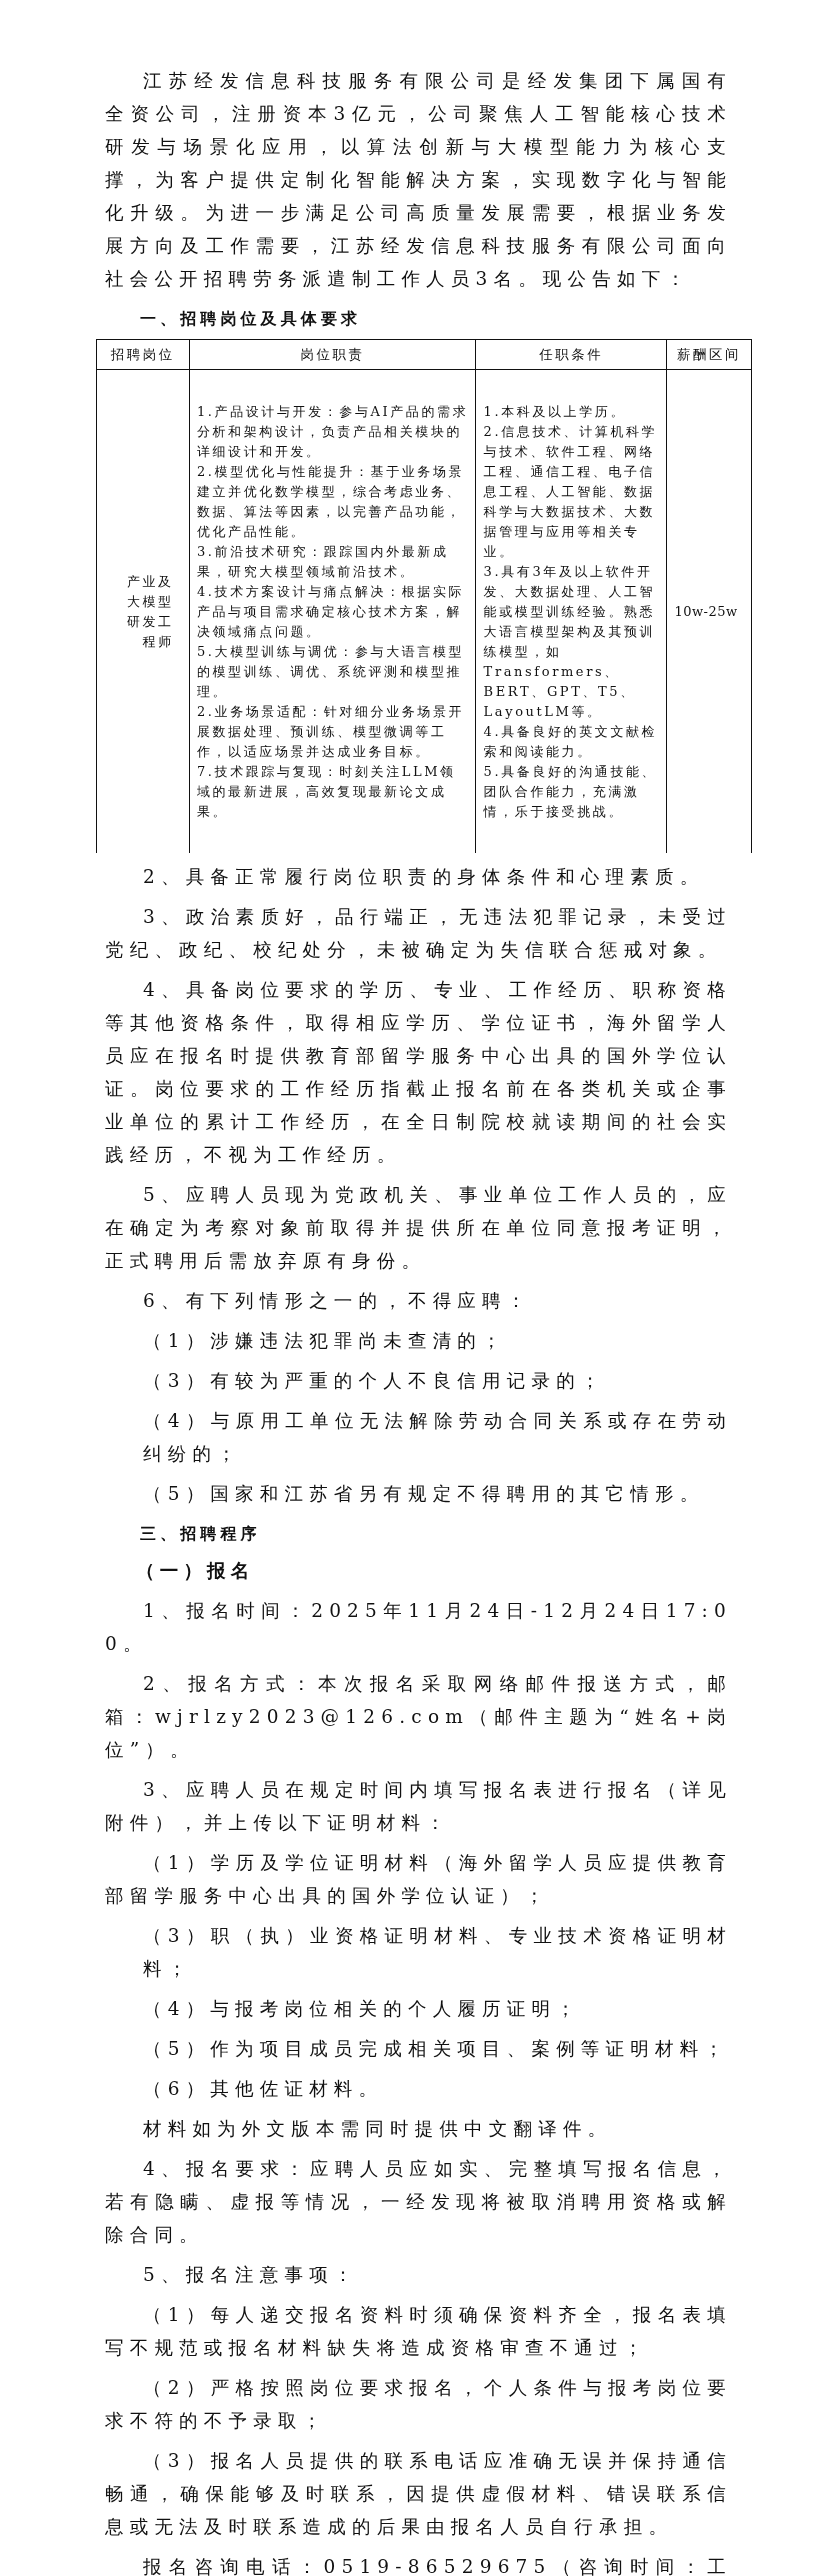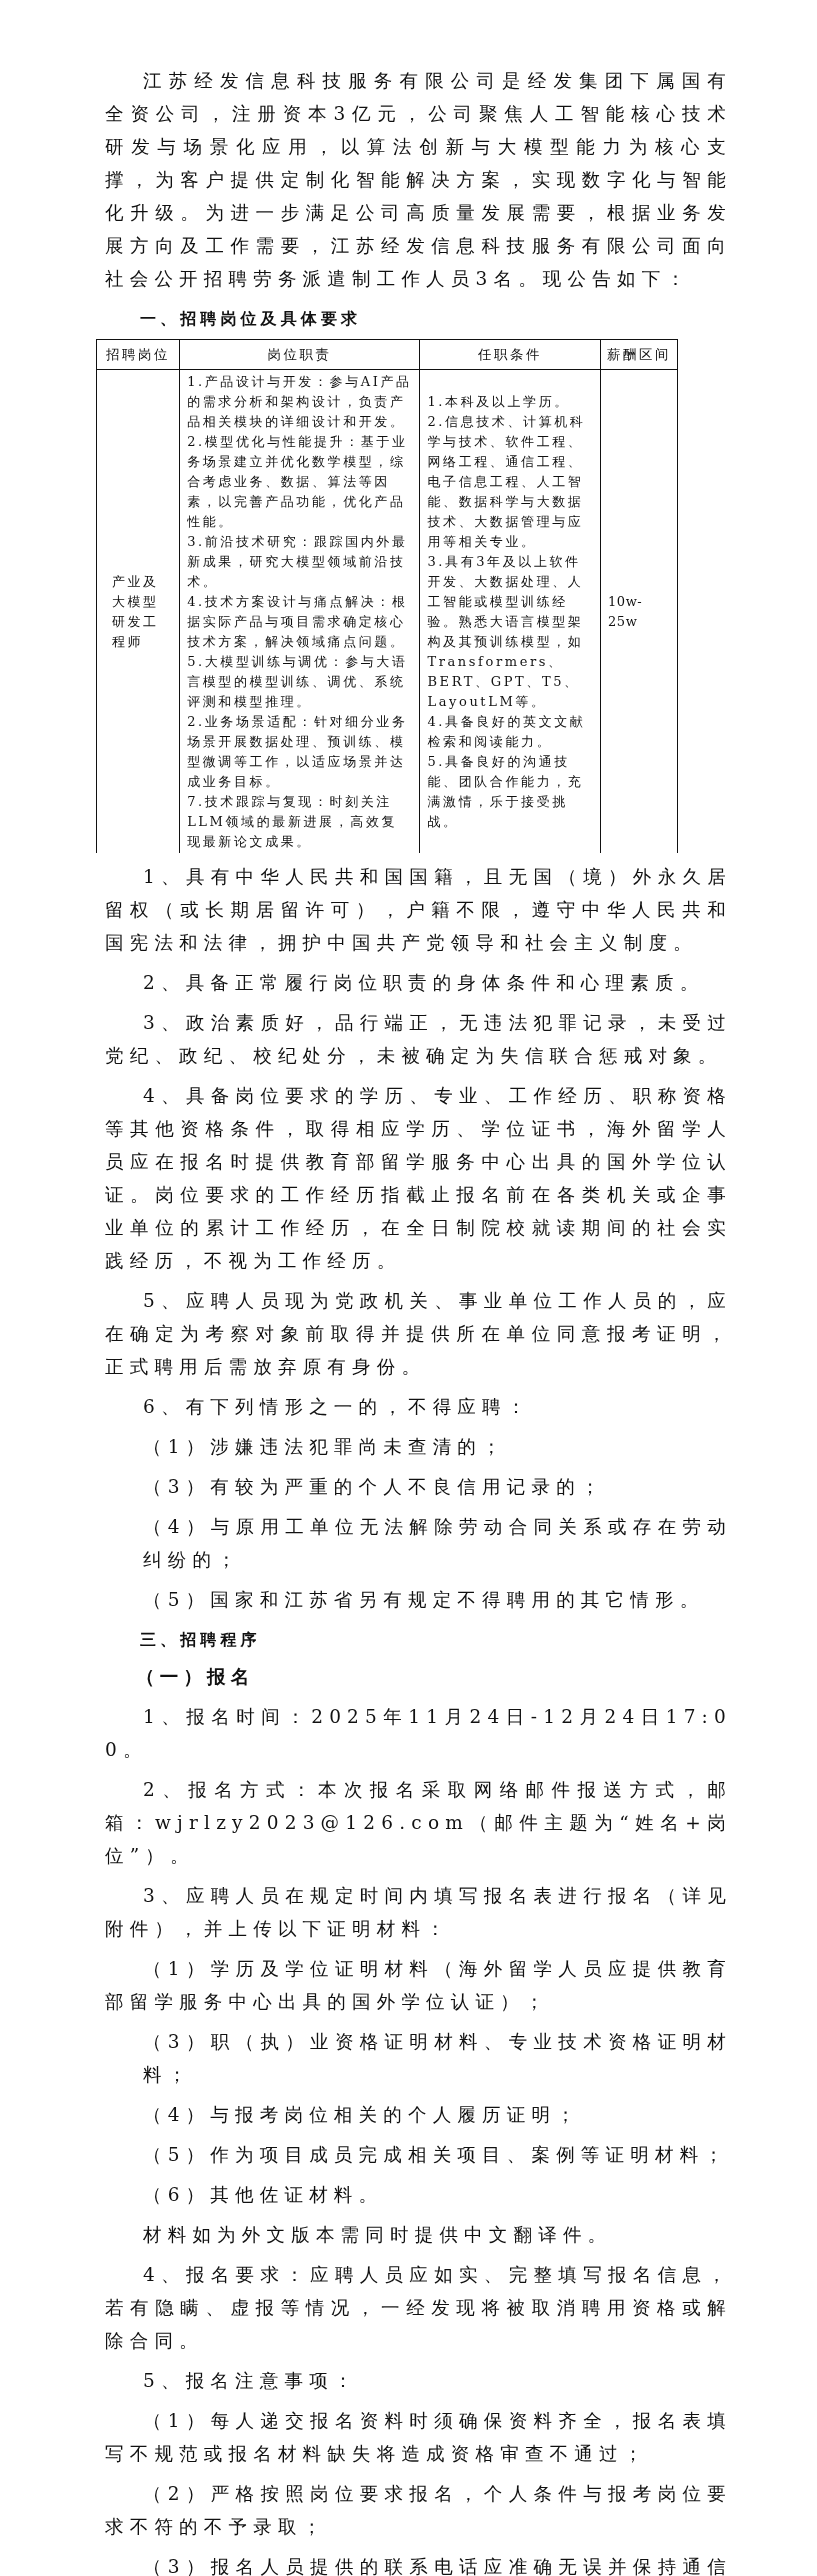--- a/index.html
+++ b/index.html
@@ -47,7 +47,7 @@
 
   table.jobs {
     border-collapse: collapse;
-    width: 582px;
+    width: 656px;
     margin-left: -2.1px;
     margin-top: 1px;
     margin-bottom: 1px;

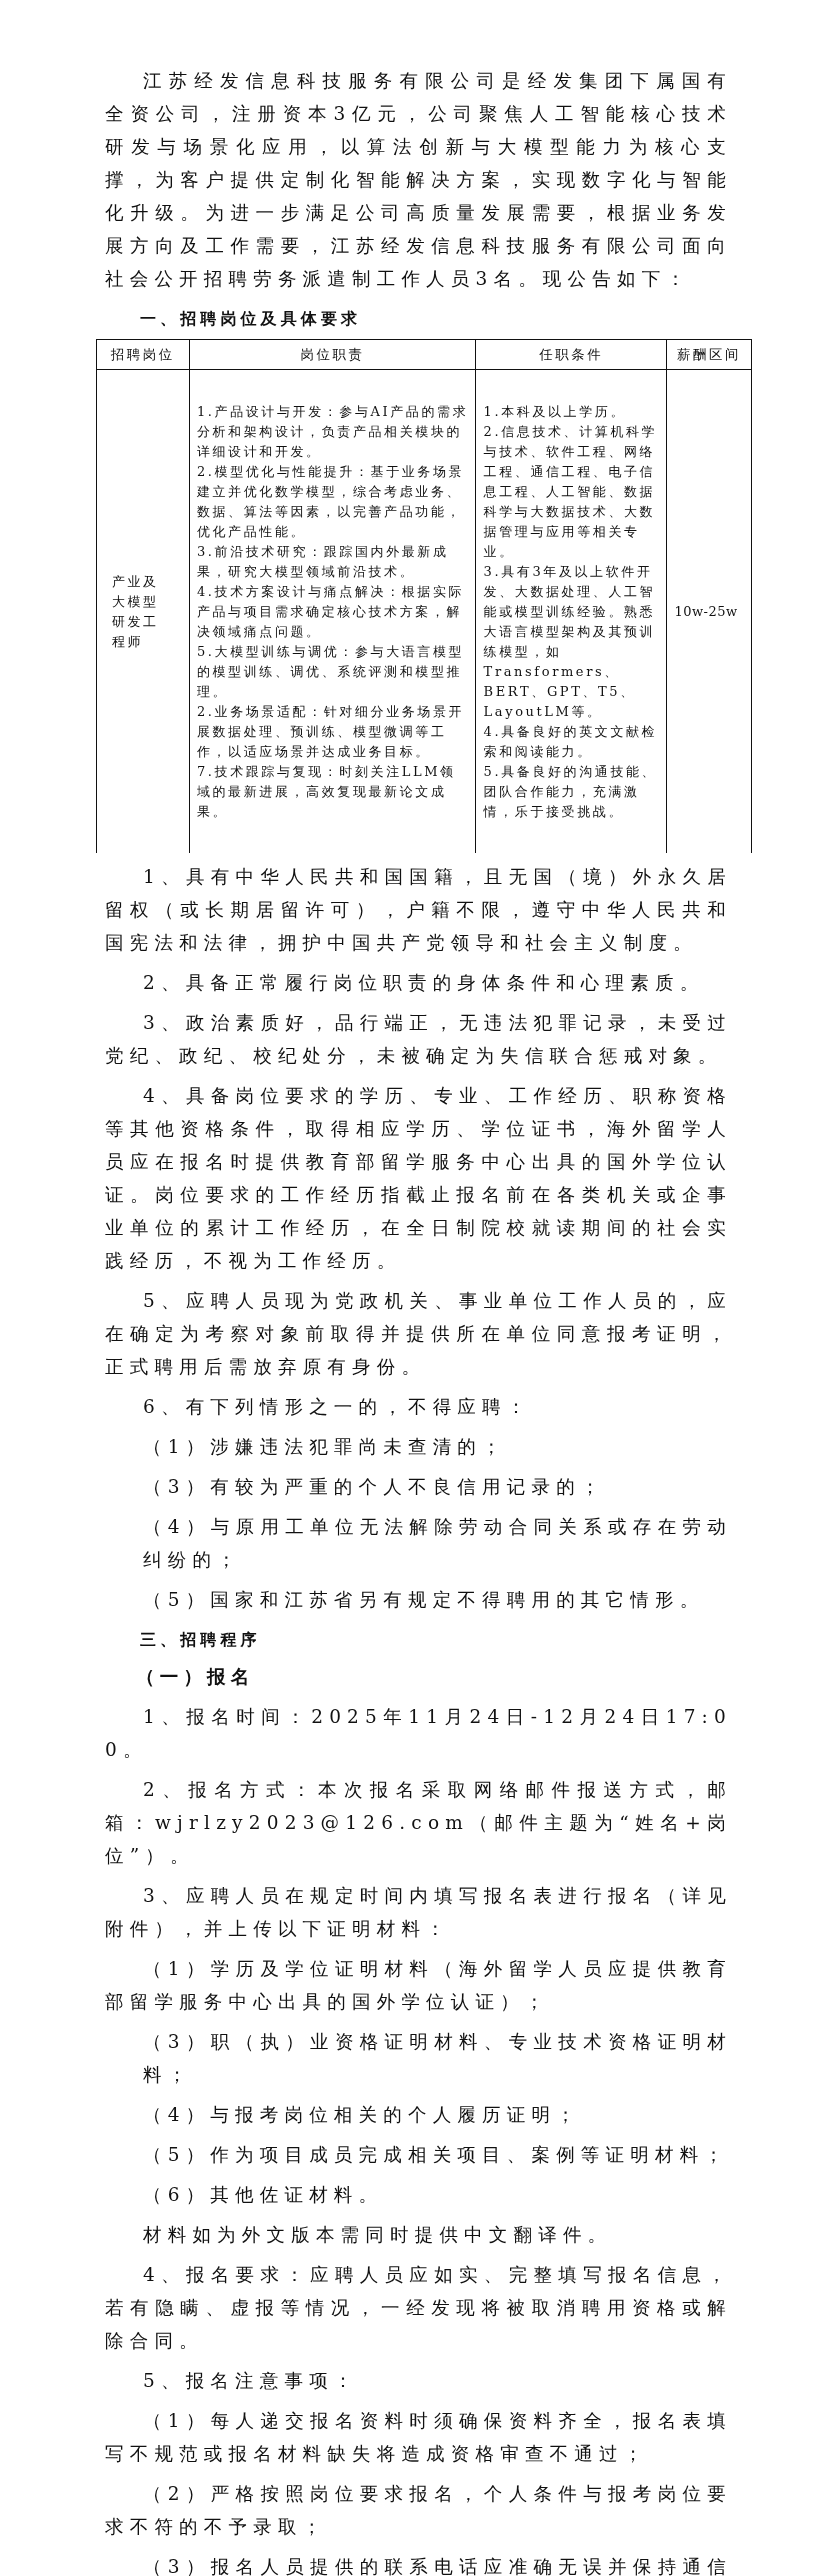--- a/index.html
+++ b/index.html
@@ -69,7 +69,7 @@
     line-height: 20px;
     padding: 0 7.2px;
   }
-  table.jobs td.pos { text-align: left; padding: 0 15px; }
+  table.jobs td.pos { text-align: right; padding: 0 15px; }
   table.jobs td.salary { letter-spacing: 0.5px; }
   table.jobs tbody tr td { border-bottom: none; }
   .cell-line { display: block; }

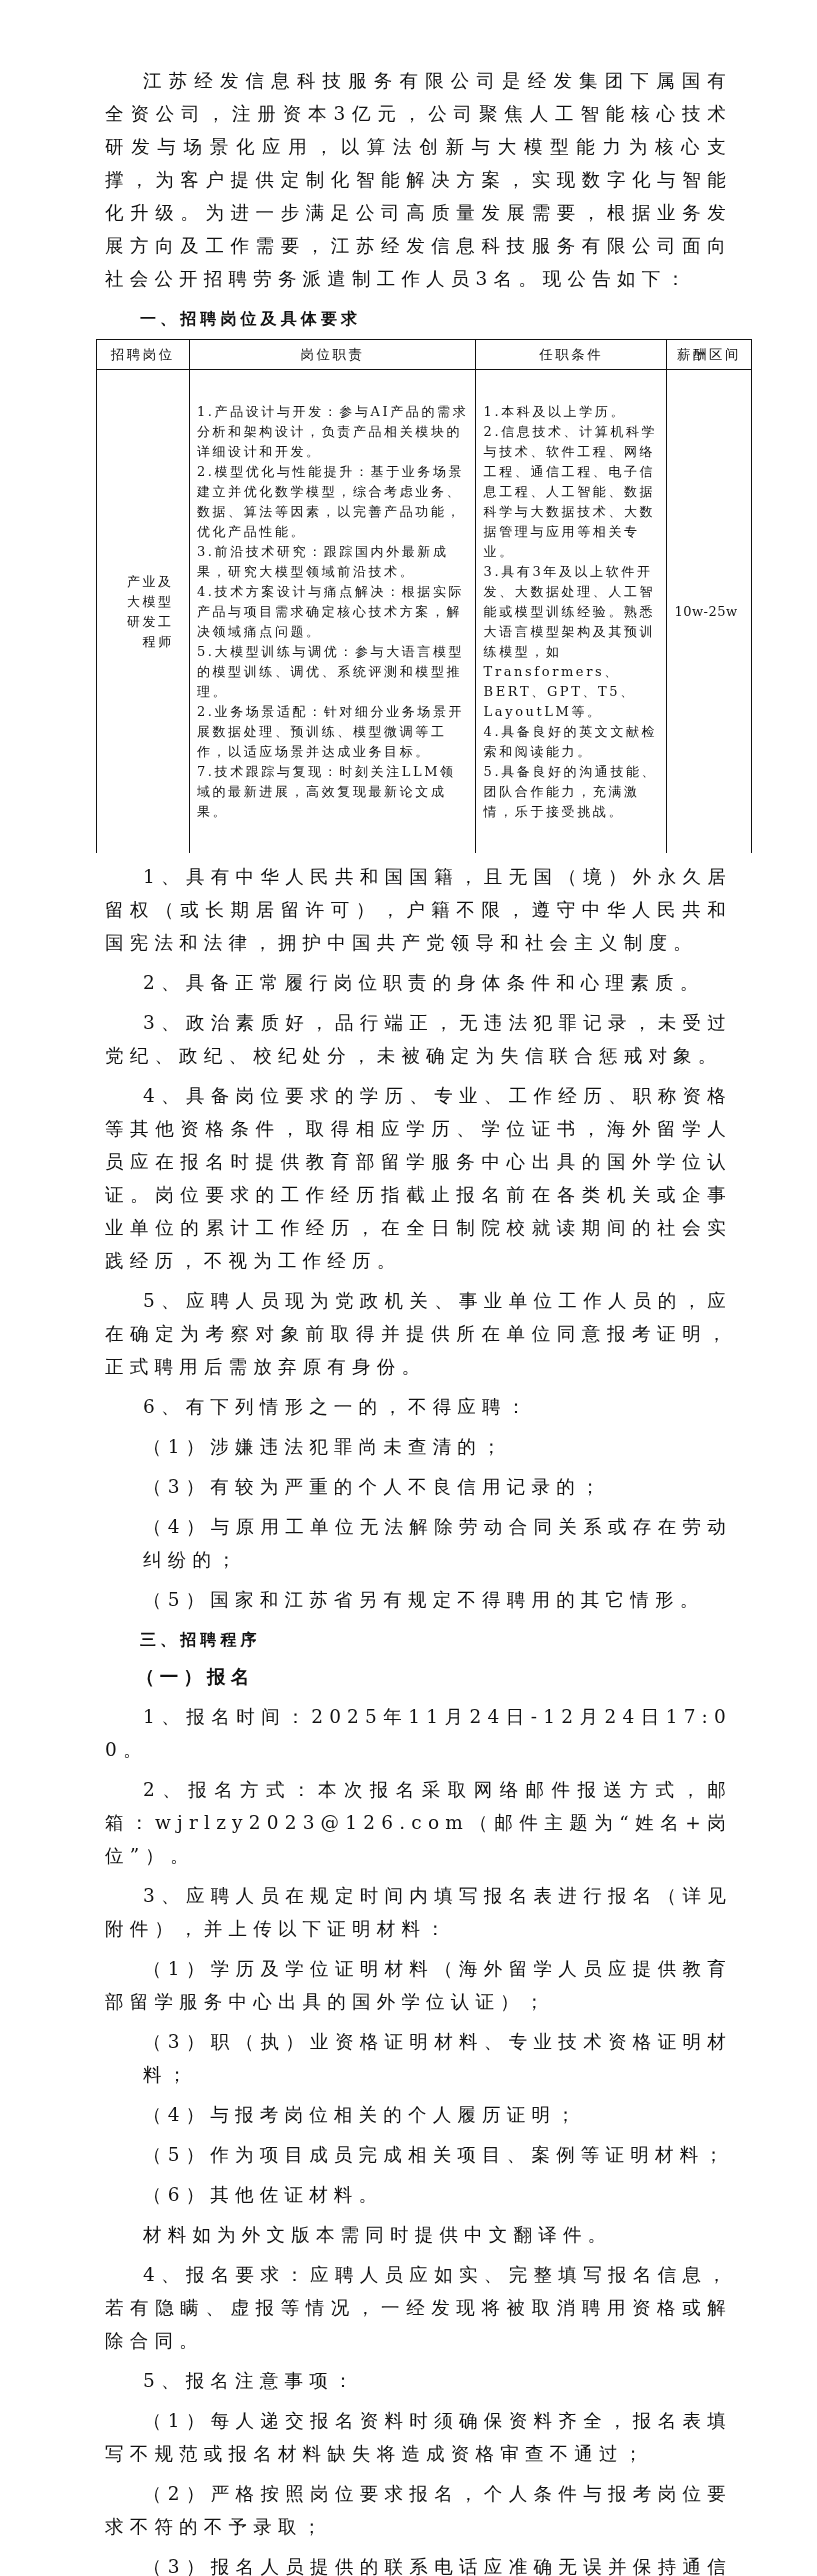--- a/index.html
+++ b/index.html
@@ -122,7 +122,6 @@
     </tbody>
   </table>
 
-  <p class="p indent">1、具有中华人民共和国国籍，且无国（境）外永久居留权（或长期居留许可），户籍不限，遵守中华人民共和国宪法和法律，拥护中国共产党领导和社会主义制度。</p>
   <p class="p indent">2、具备正常履行岗位职责的身体条件和心理素质。</p>
   <p class="p indent">3、政治素质好，品行端正，无违法犯罪记录，未受过党纪、政纪、校纪处分，未被确定为失信联合惩戒对象。</p>
   <p class="p indent">4、具备岗位要求的学历、专业、工作经历、职称资格等其他资格条件，取得相应学历、学位证书，海外留学人员应在报名时提供教育部留学服务中心出具的国外学位认证。岗位要求的工作经历指截止报名前在各类机关或企事业单位的累计工作经历，在全日制院校就读期间的社会实践经历，不视为工作经历。</p>

